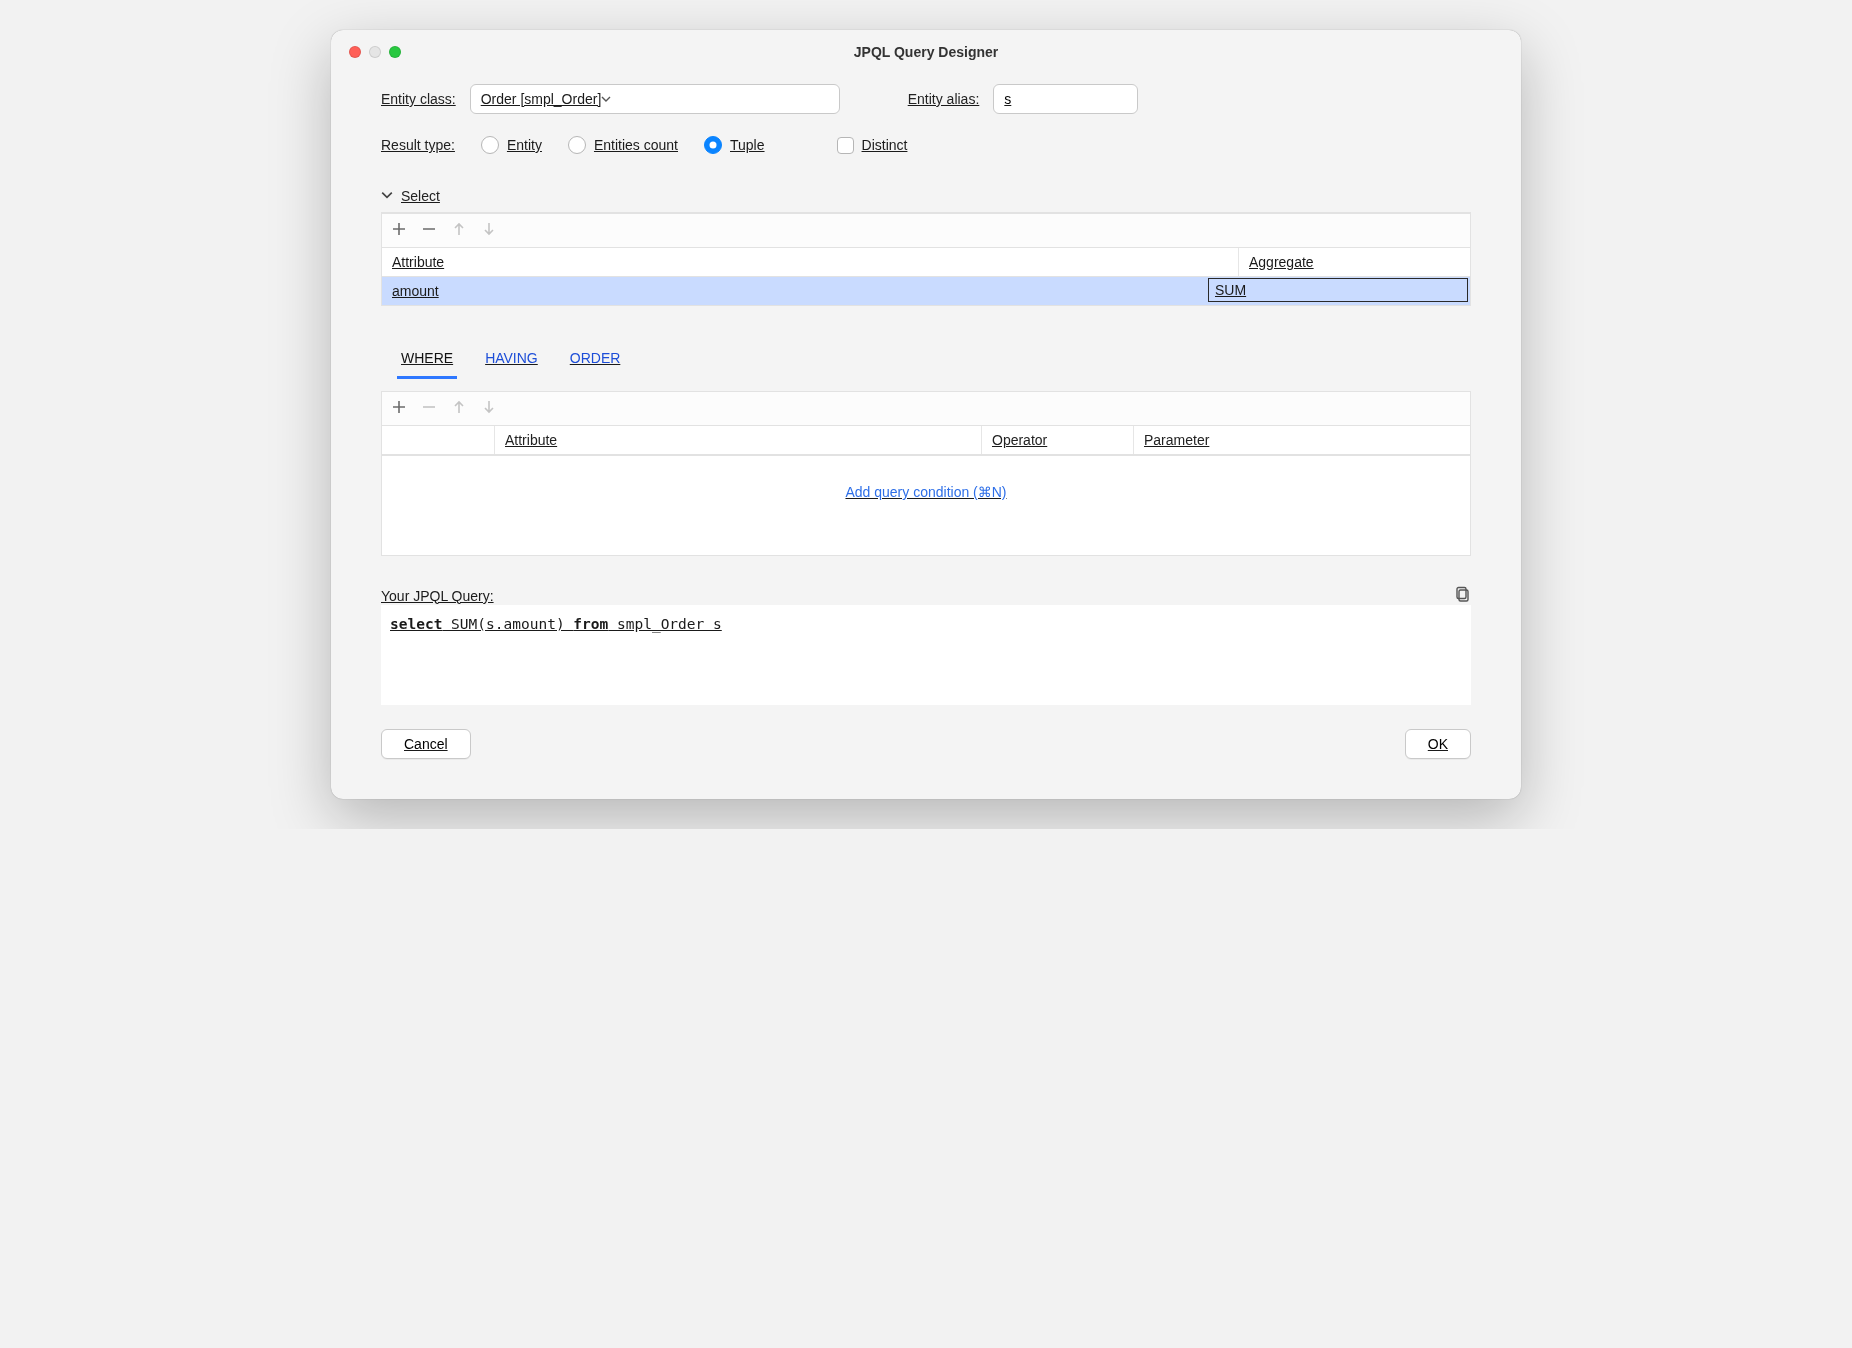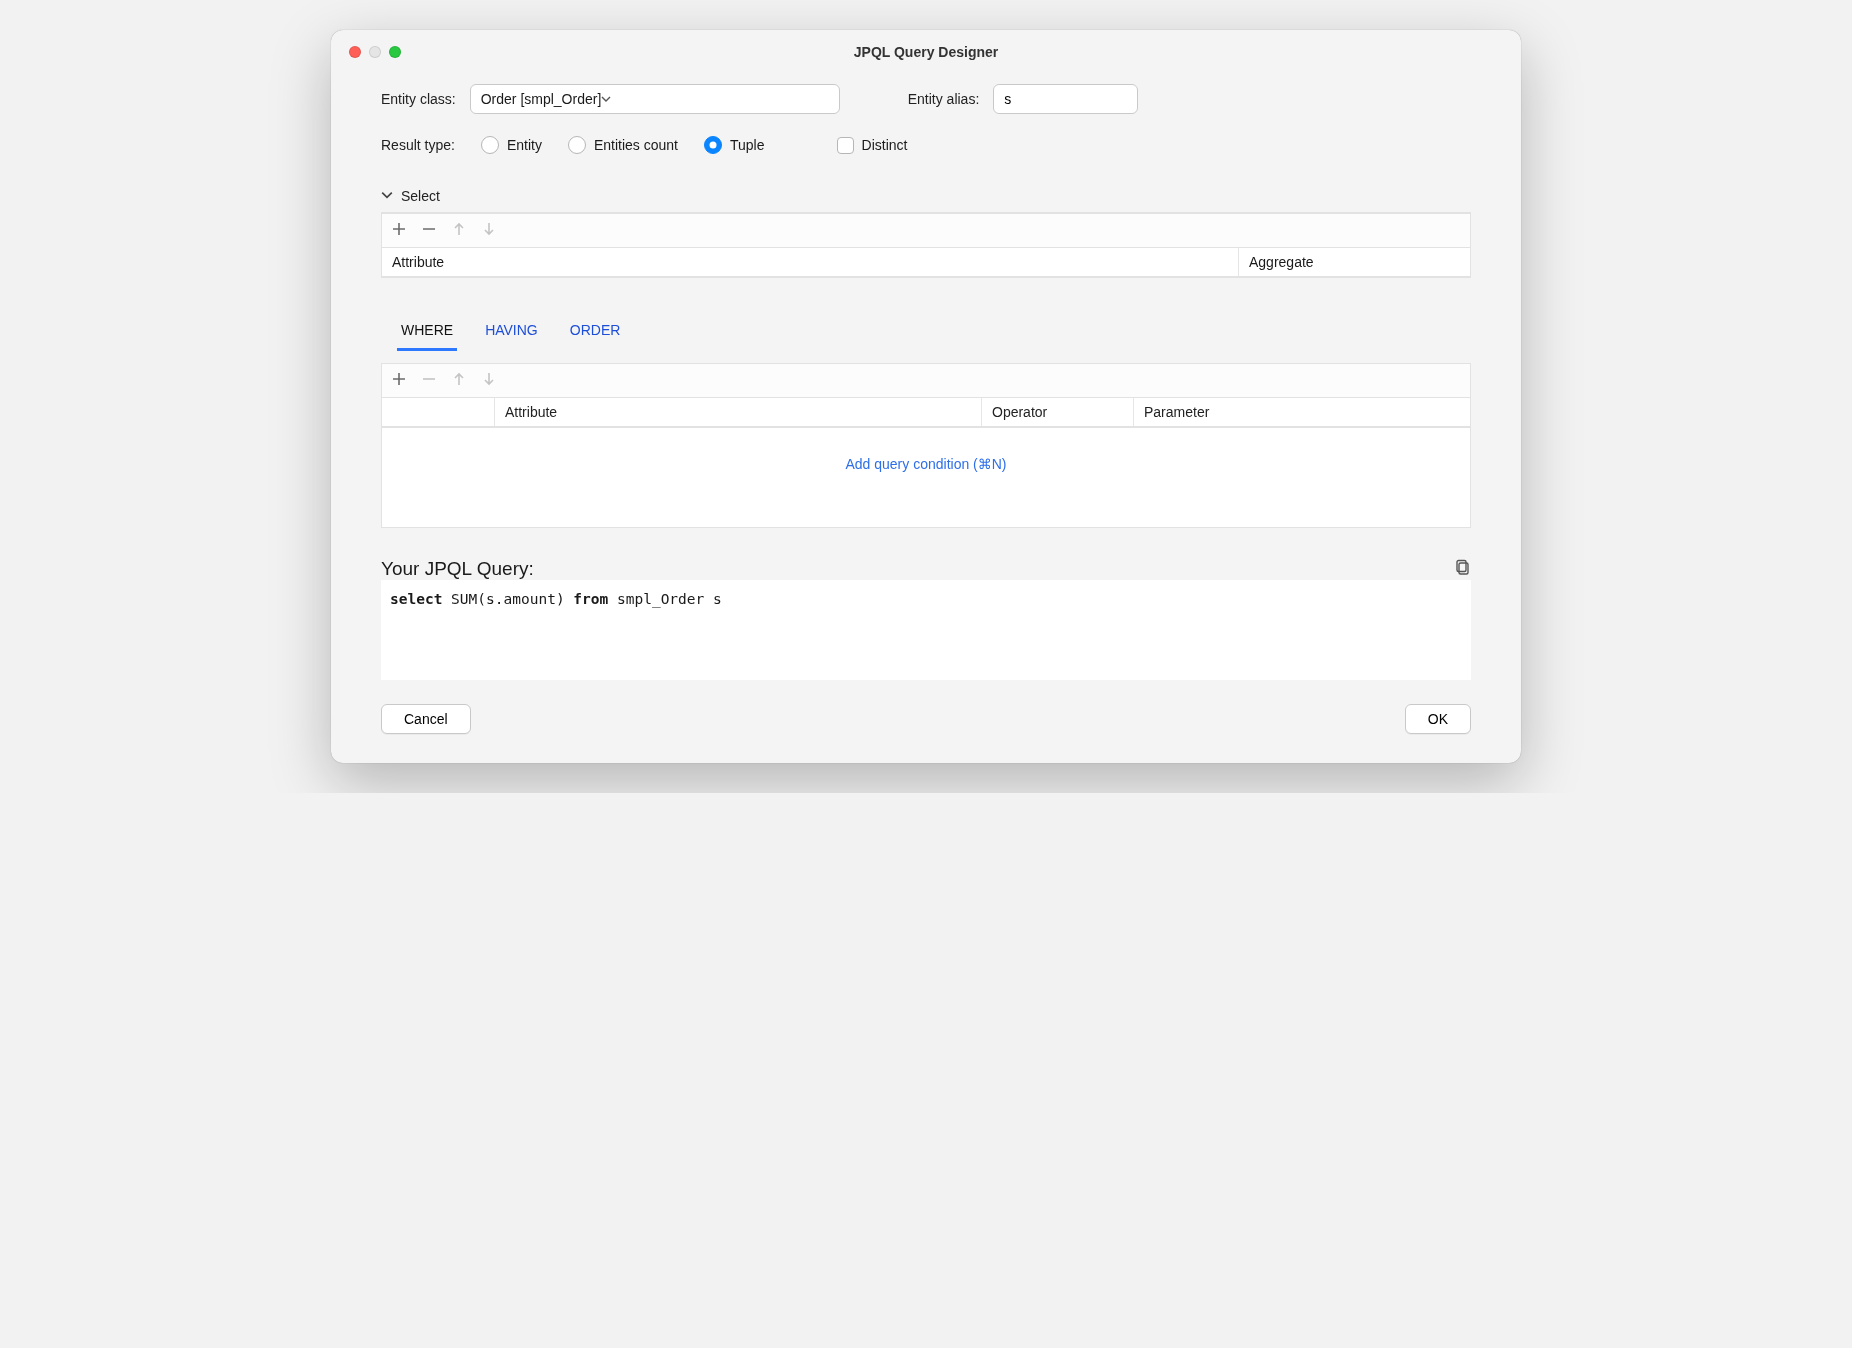--- a/index.html
+++ b/index.html
@@ -43,7 +43,8 @@
     color: #333;
   }
   .content {
-    padding: 10px 50px 29px 50px;
+    padding: 10px 50px 40px 50px;
+    text-decoration: underline;
   }
   .row {
     display: flex;

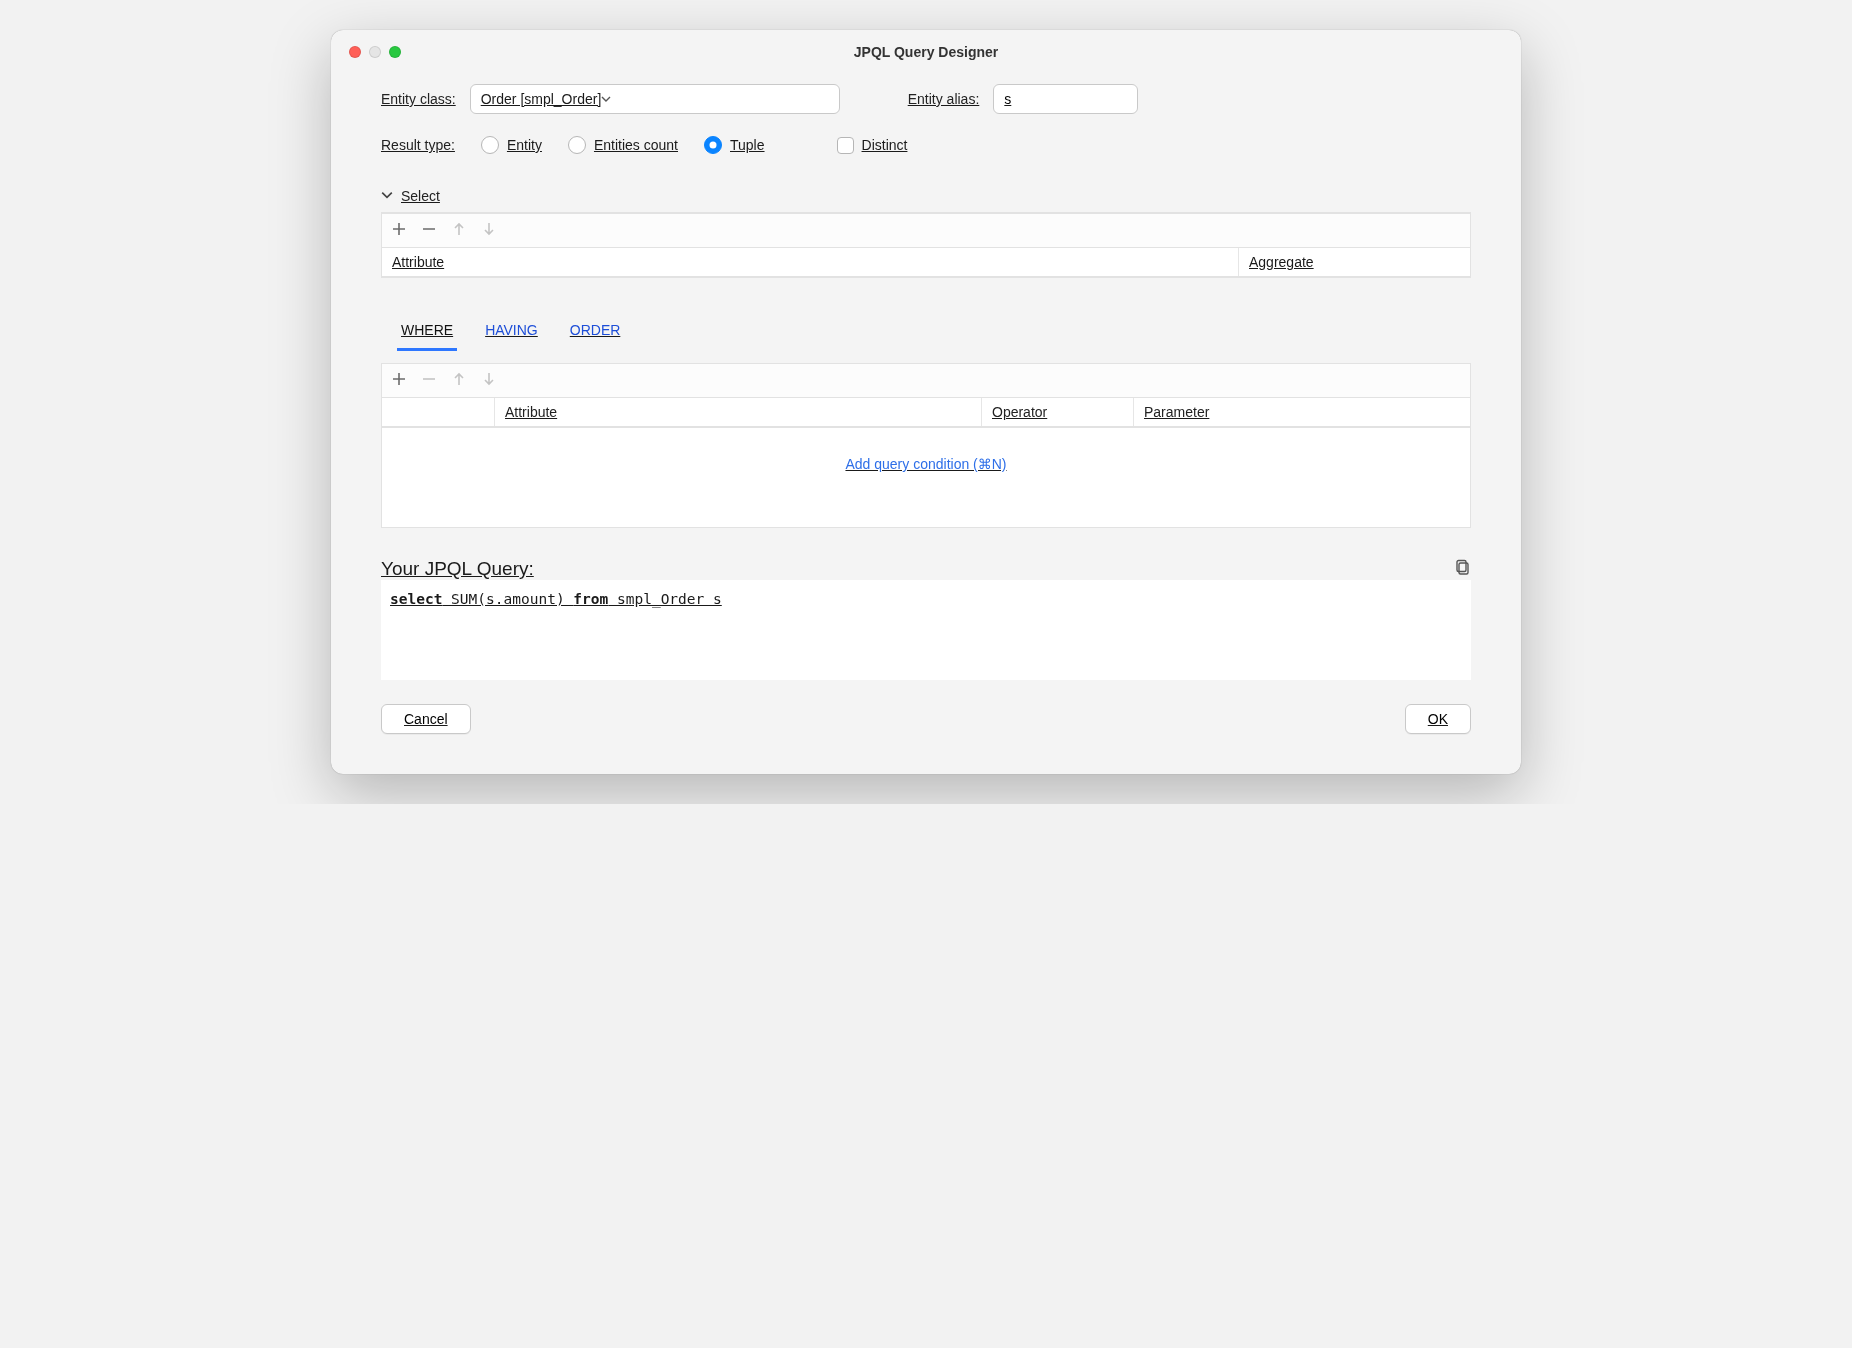--- a/index.html
+++ b/index.html
@@ -224,6 +224,12 @@
         <div class="th">Attribute</div>
         <div class="th" style="border-left:1px solid #e6e6e6">Aggregate</div>
       </div>
+      <div class="trow body selected">
+        <div class="td">amount</div>
+        <div class="td" style="padding:2px 2px;">
+          <div class="agg-cell">SUM</div>
+        </div>
+      </div>
     </div>
 
     <div class="tabs">

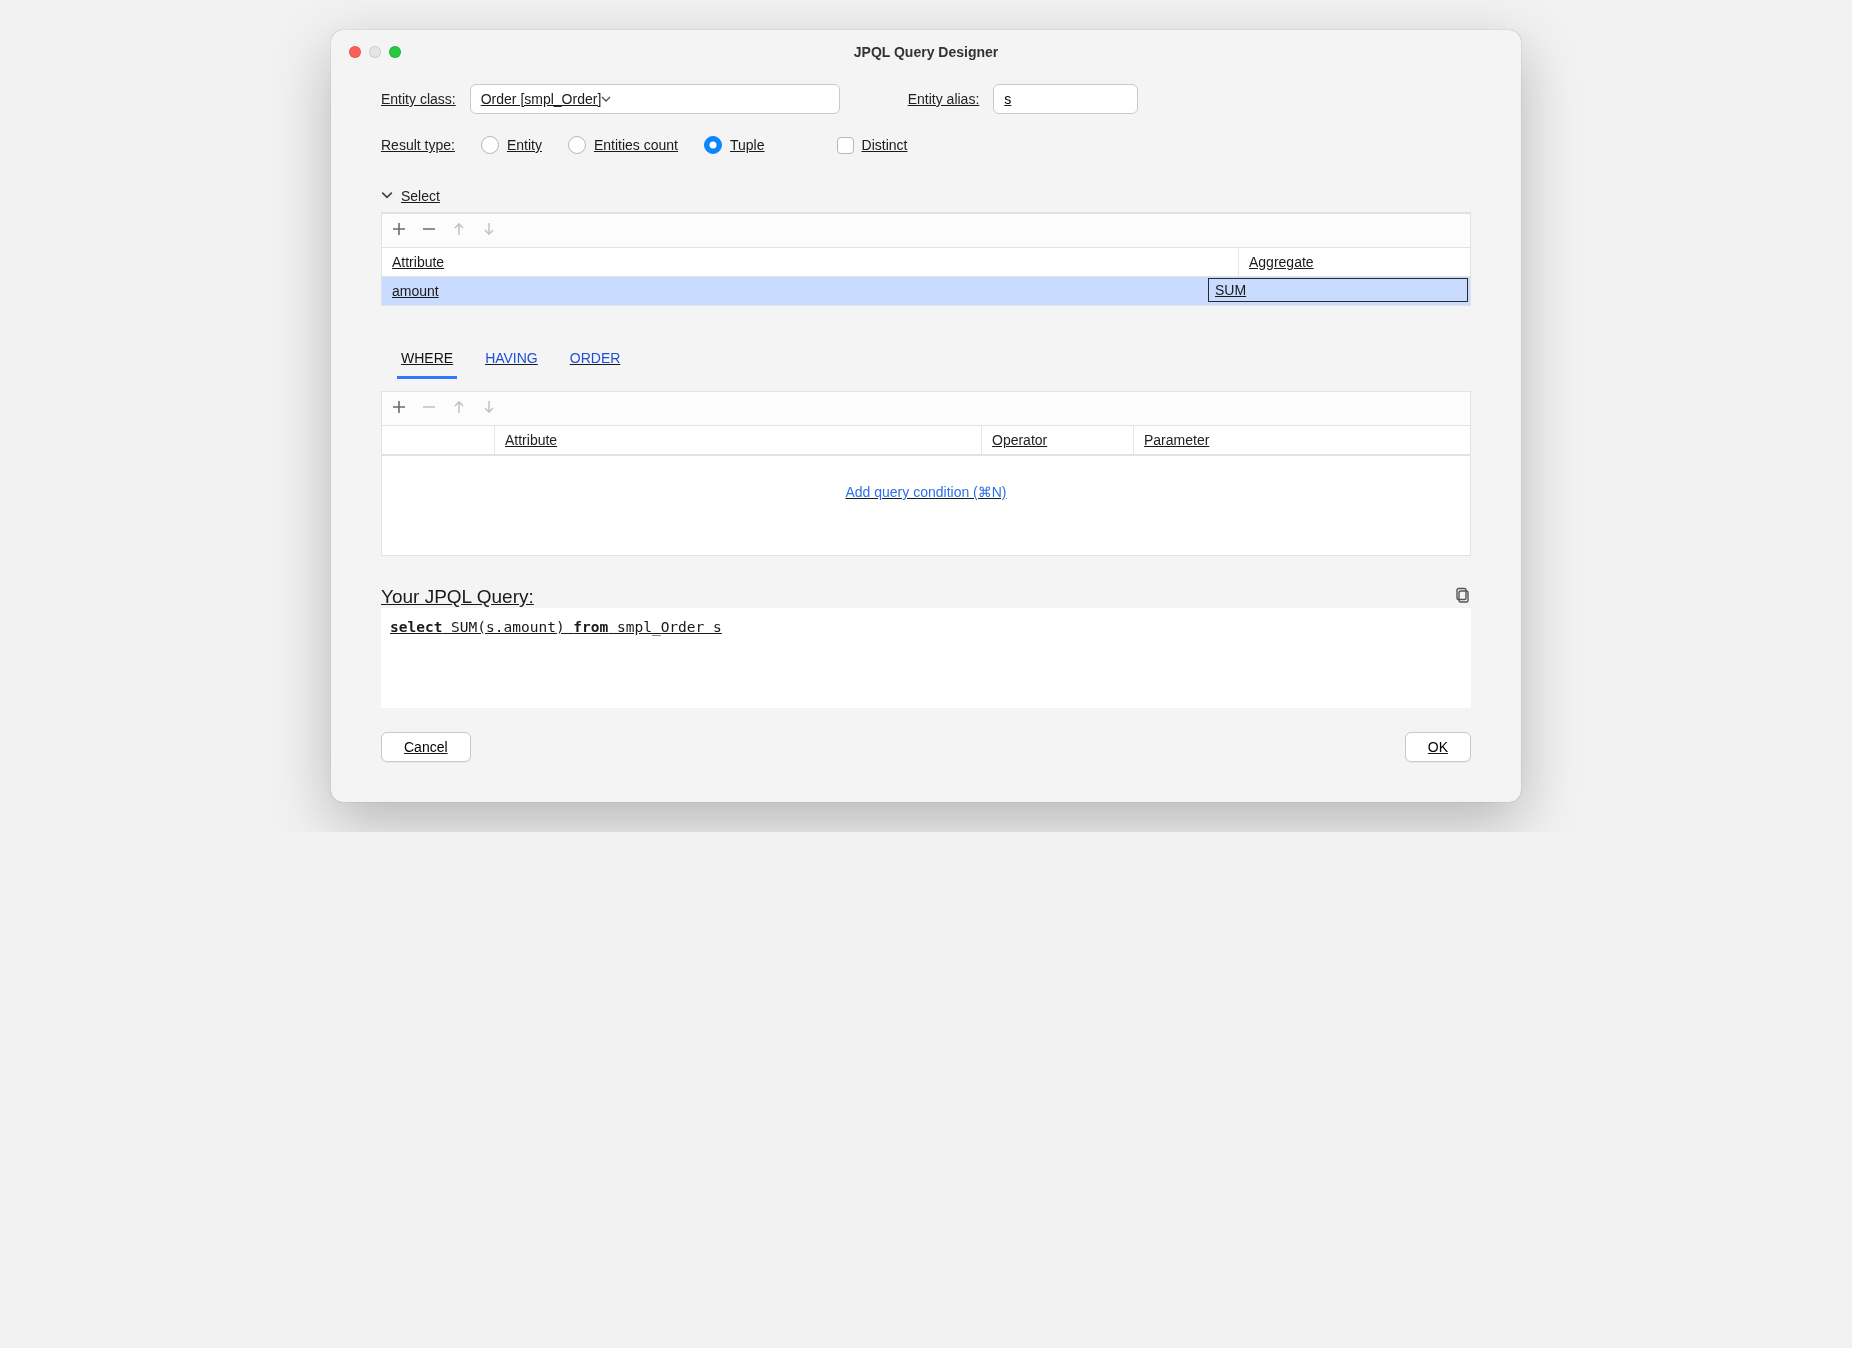--- a/index.html
+++ b/index.html
@@ -129,7 +129,7 @@
     height:100px; display:flex; align-items:flex-start; justify-content:center; padding-top:28px;
   }
   .link { color:#2e6fe8; font-size:14px; cursor:pointer;}
-  .query-label { font-size:19px; margin-top: 30px; display:flex; justify-content:space-between; align-items:center;gap:40px;}
+  .query-label { font-size:14px; margin-top: 30px; display:flex; justify-content:space-between; align-items:center;gap:40px;}
   .query-box {
     background:#fff; border:1px solid #eee0; padding:10px 8px 50px; min-height:100px;
     font-family: ui-monospace, SFMono-Regular, Menlo, Monaco, monospace;

